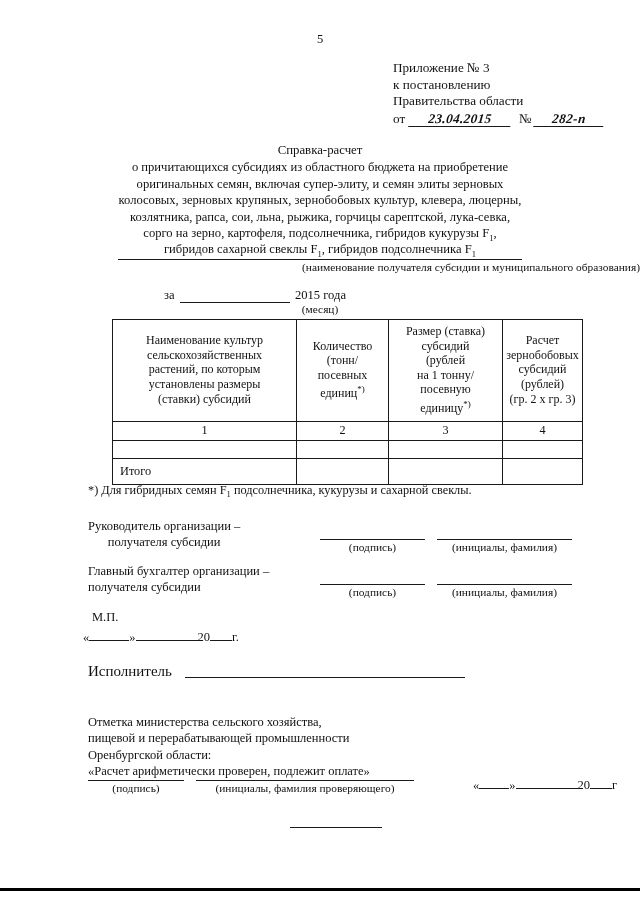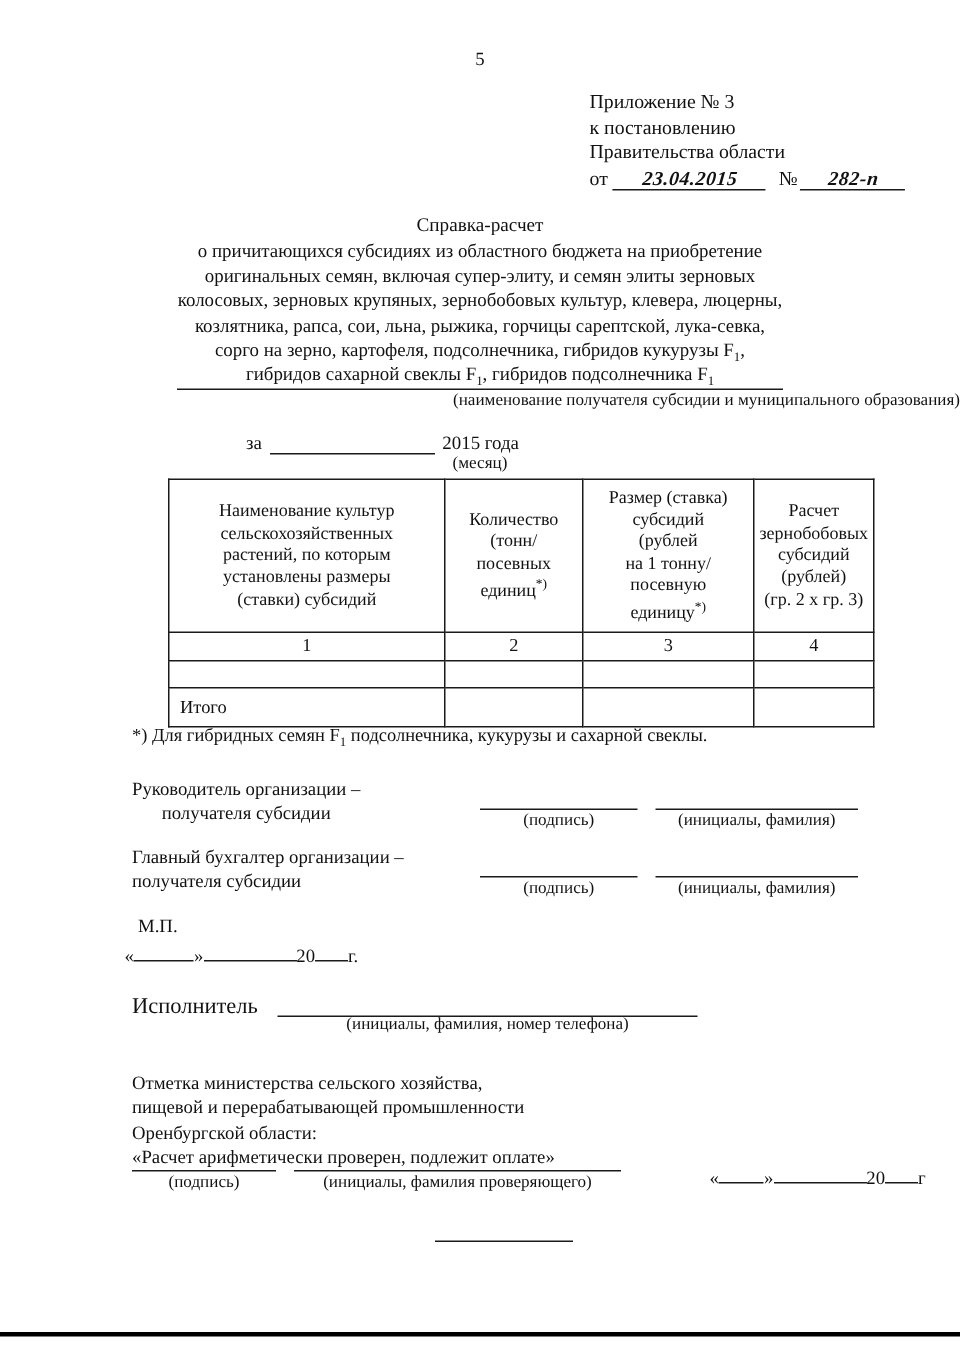--- a/index.html
+++ b/index.html
@@ -432,7 +432,6 @@
 
   <div class="executor-label">Исполнитель</div>
   <div class="executor-rule"></div>
-  <div class="executor-cap">(инициалы, фамилия, номер телефона)</div>
 
   <div class="ministry">
     <div>Отметка министерства сельского хозяйства,</div>

